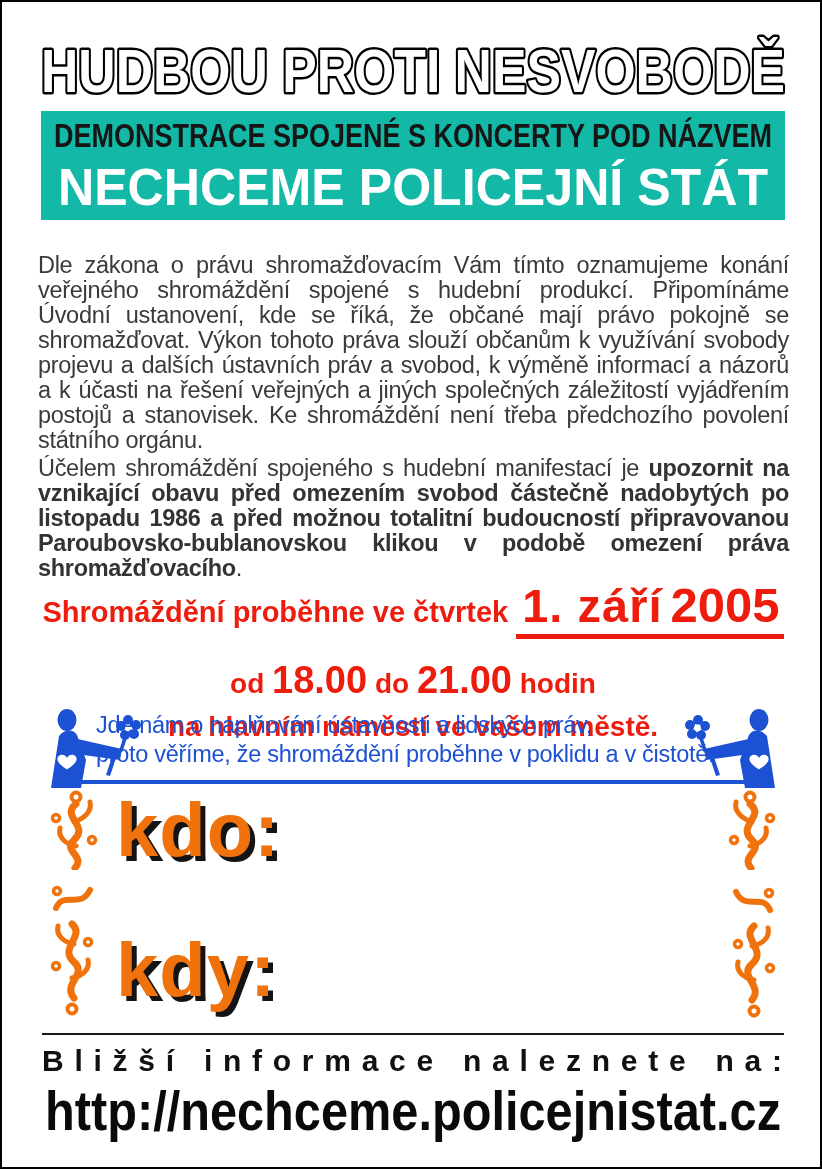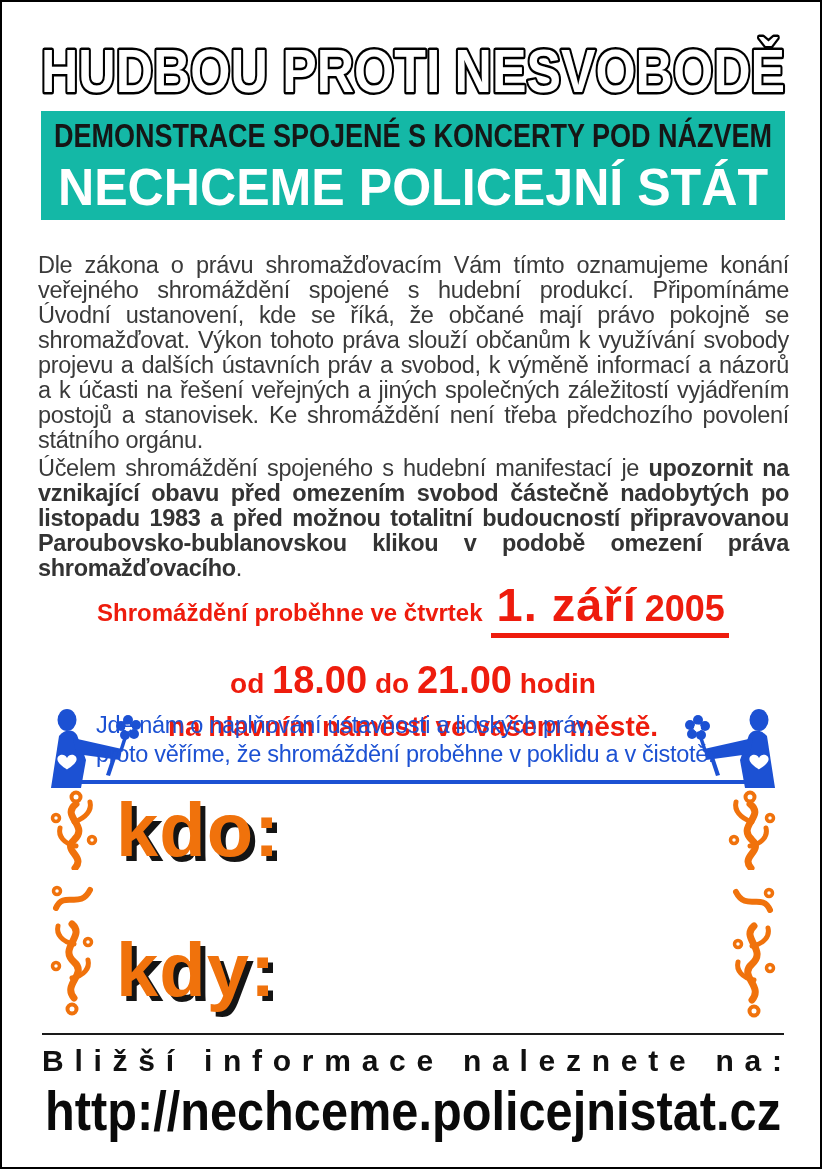--- a/index.html
+++ b/index.html
@@ -93,7 +93,7 @@
 
   <p class="para para1">Dle zákona o právu shromažďovacím Vám tímto oznamujeme konání veřejného shromáždění spojené s hudební produkcí. Připomínáme Úvodní ustanovení, kde se říká, že občané mají právo pokojně se shromažďovat. Výkon tohoto práva slouží občanům k využívání svobody projevu a dalších ústavních práv a svobod, k výměně informací a názorů a k účasti na řešení veřejných a jiných společných záležitostí vyjádřením postojů a stanovisek. Ke shromáždění není třeba předchozího povolení státního orgánu.</p>
 
-  <p class="para para2"><span>Účelem shromáždění spojeného s hudební manifestací je </span><b>upozornit na vznikající obavu před omezením svobod částečně nadobytých po listopadu 1983 a před možnou totalitní budoucností připravovanou Paroubovsko-bublanovskou klikou v podobě omezení práva shromažďovacího</b><span>.</span></p>
+  <p class="para para2"><span>Účelem shromáždění spojeného s hudební manifestací je </span><b>upozornit na vznikající obavu před omezením svobod částečně nadobytých po listopadu 1986 a před možnou totalitní budoucností připravovanou Paroubovsko-bublanovskou klikou v podobě omezení práva shromažďovacího</b><span>.</span></p>
 
   <div class="announce">
     <div class="a-line1">

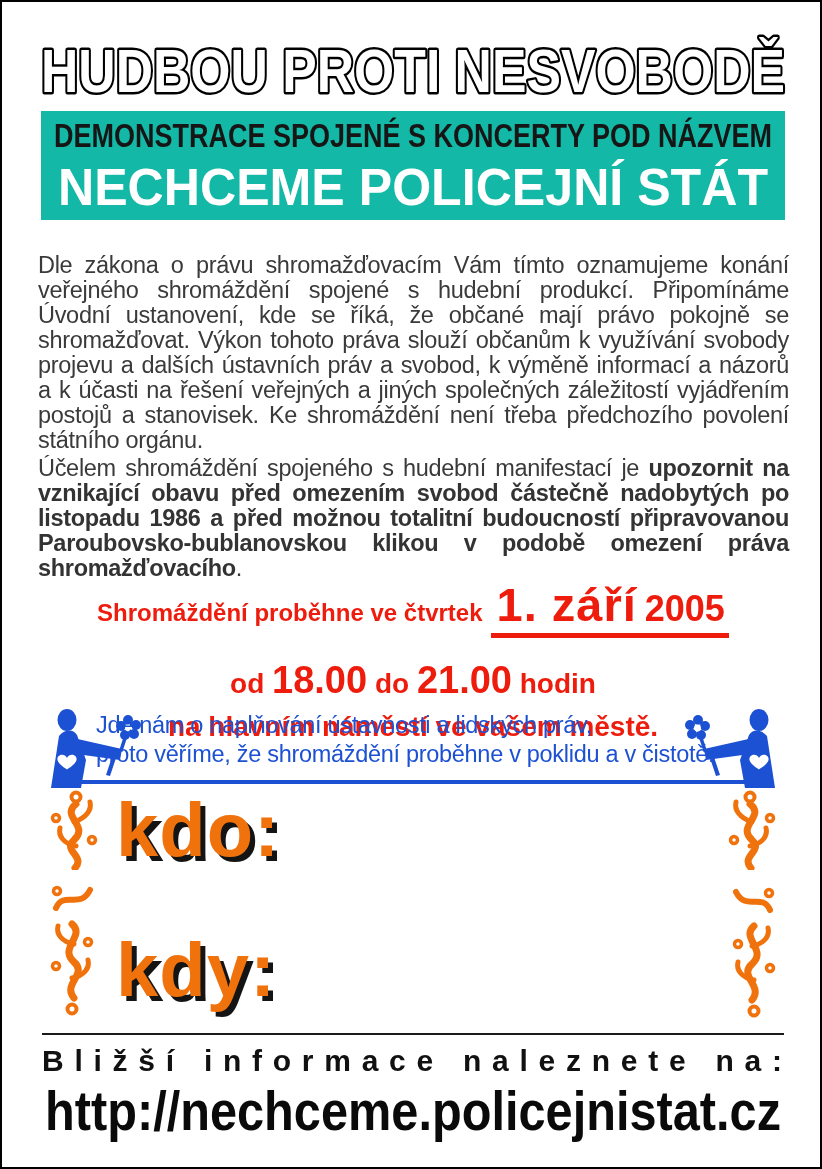--- a/index.html
+++ b/index.html
@@ -32,7 +32,7 @@
     color:#ee1c0d;font-weight:bold;
   }
   .a-line1{height:66px;}
-  .a-intro{font-size:24px;}
+  .a-intro{font-size:29px;}
   .date-group{display:inline-block;border-bottom:5px solid #ee1c0d;padding:0 4px 1px 6px;margin-left:8px;}
   .a-date{font-size:47px;letter-spacing:1px;}
   .a-year{font-size:36px;margin-left:8px;margin-top:20px;}

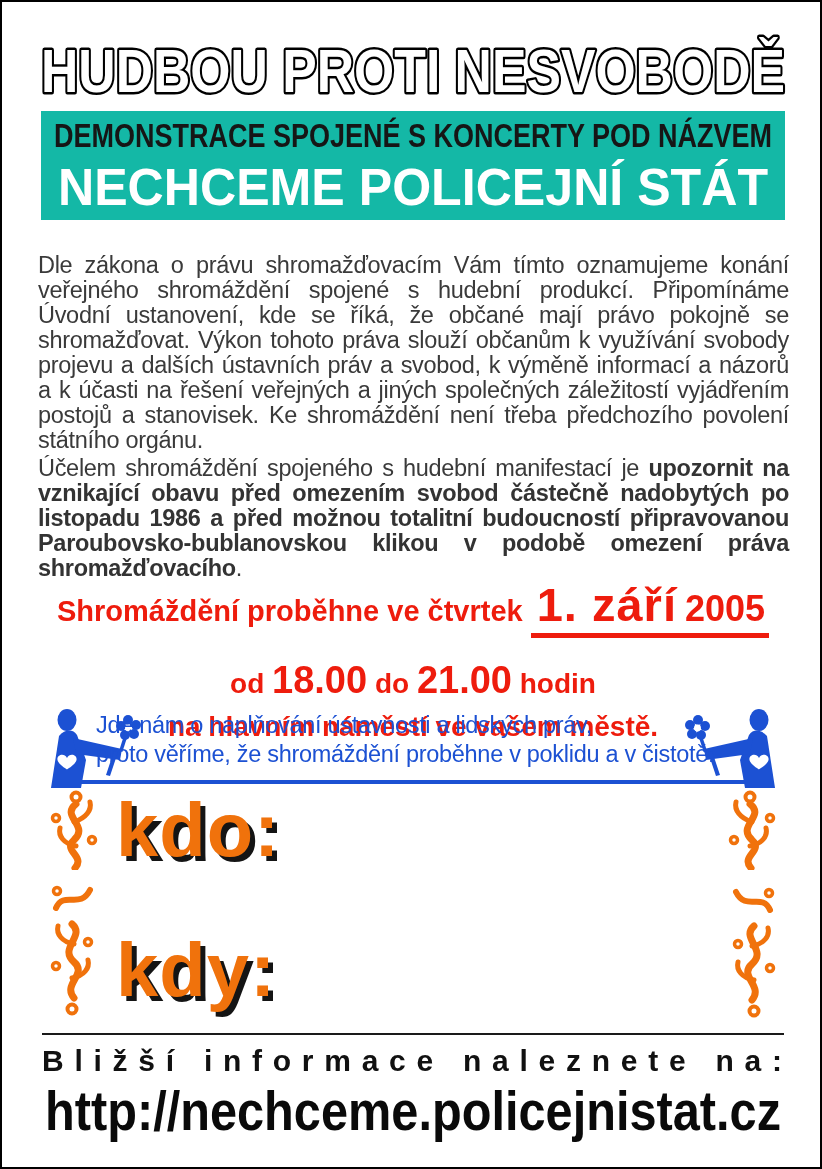--- a/index.html
+++ b/index.html
@@ -35,7 +35,7 @@
   .a-intro{font-size:29px;}
   .date-group{display:inline-block;border-bottom:5px solid #ee1c0d;padding:0 4px 1px 6px;margin-left:8px;}
   .a-date{font-size:47px;letter-spacing:1px;}
-  .a-year{font-size:36px;margin-left:8px;margin-top:20px;}
+  .a-year{font-size:49px;margin-left:8px;margin-top:20px;}
   .a-line2{height:48px;margin-top:16px;}
   .a-word{font-size:28px;}
   .a-time{font-size:38px;}

